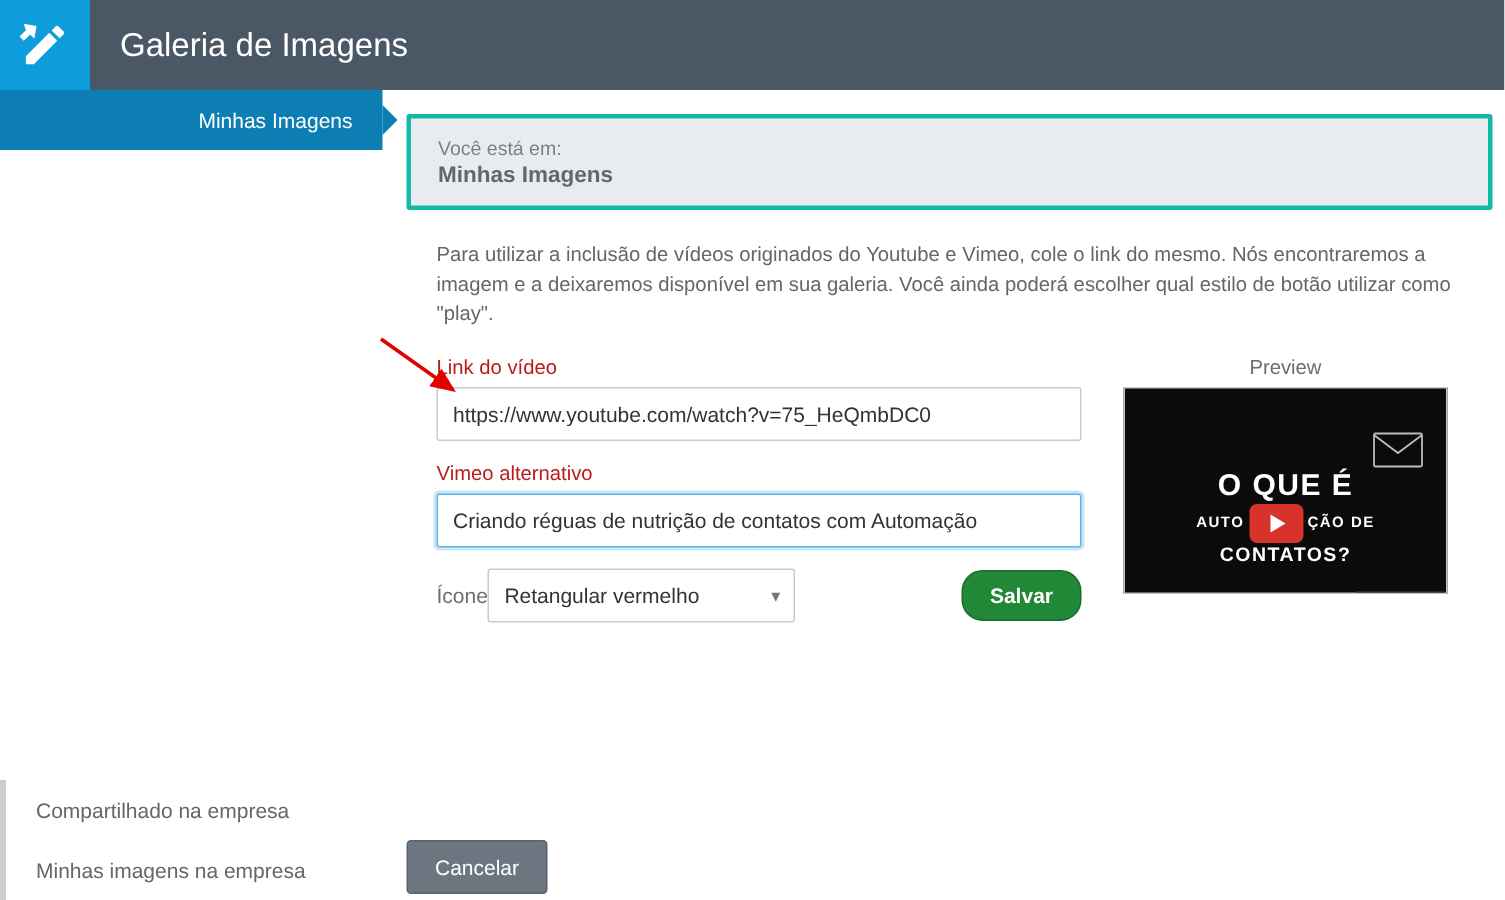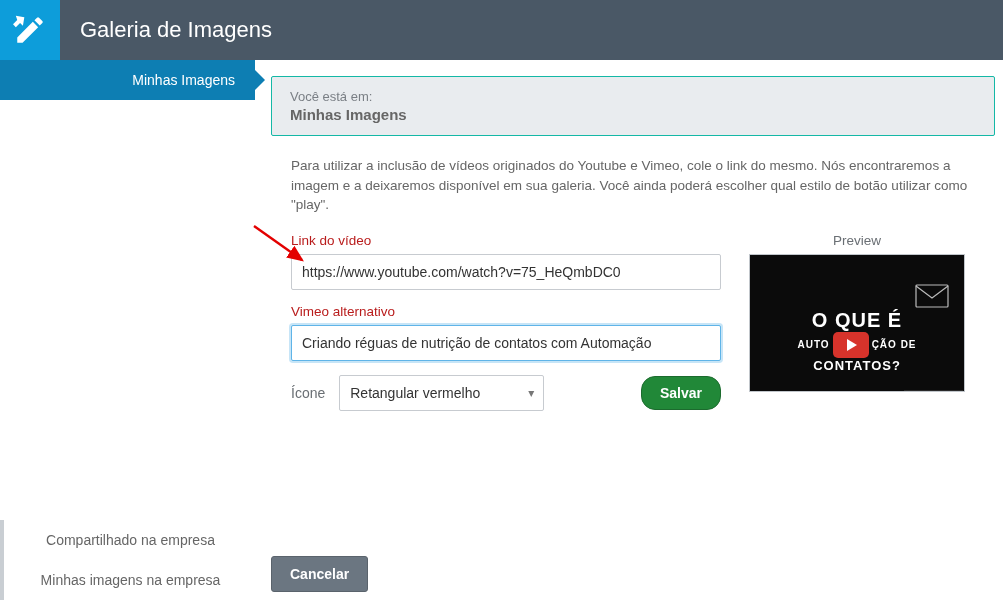--- a/index.html
+++ b/index.html
@@ -21,7 +21,7 @@
     .sidebar-bottom .sidebar-item { justify-content: center; padding-right: 18px; color: #666; border-top: 0; }
 
     .main { flex: 1; background: #fff; padding-left: 16px; padding-top: 16px; padding-right: 8px; overflow: hidden; }
-    .breadcrumb-box { background: #e9ecef; border: 1px solid #14b8a6; padding: 12px 18px; border-radius: 2px; margin-bottom: 20px; }
+    .breadcrumb-box { background: #e9ecef; border: 3px solid #14b8a6; padding: 12px 18px; border-radius: 2px; margin-bottom: 20px; }
     .breadcrumb-label { color: #7a7f85; font-size: 13px; }
     .breadcrumb-title { font-weight: bold; font-size: 15px; color: #666; margin-top: 2px; }
 

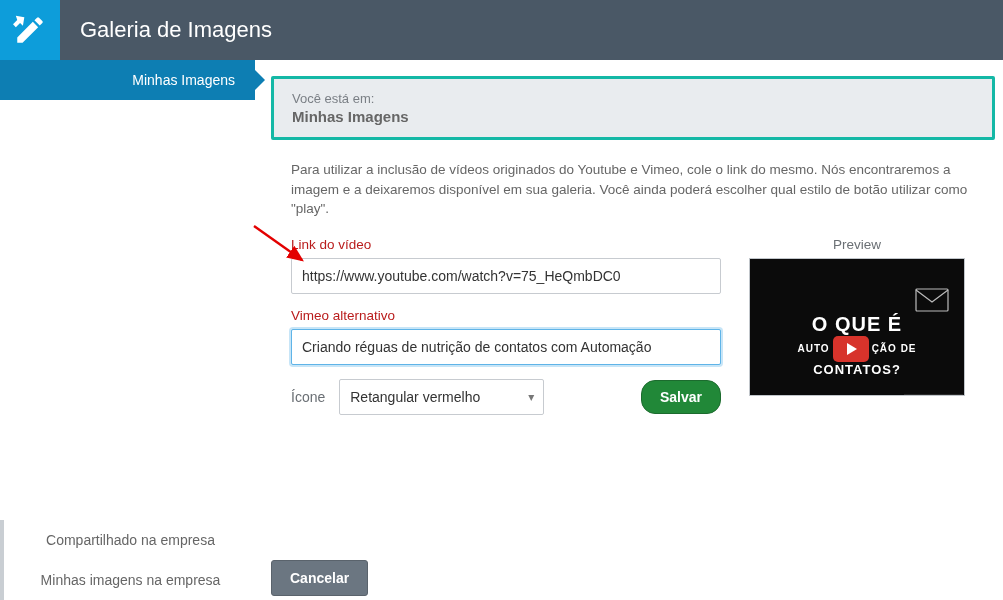--- a/index.html
+++ b/index.html
@@ -36,7 +36,7 @@
     .form-input { width: 100%; height: 36px; padding: 0 10px; border: 1px solid #c7cbd0; font-size: 14px; color: #333; border-radius: 2px; }
     .form-input.focused { outline: none; border: 1px solid #5fb4e8; box-shadow: 0 0 0 2px rgba(95,180,232,0.35); }
 
-    .row-icon-save { display: flex; align-items: center; gap: 14px; }
+    .row-icon-save { display: flex; align-items: center; }
     .icon-label { color: #6a6f74; font-size: 14px; }
     .select-wrap { position: relative; flex: 0 0 205px; }
     .form-select { width: 100%; height: 36px; border: 1px solid #c7cbd0; padding: 0 10px; font-size: 14px; color: #333; border-radius: 2px; background: #fff; appearance: none; }

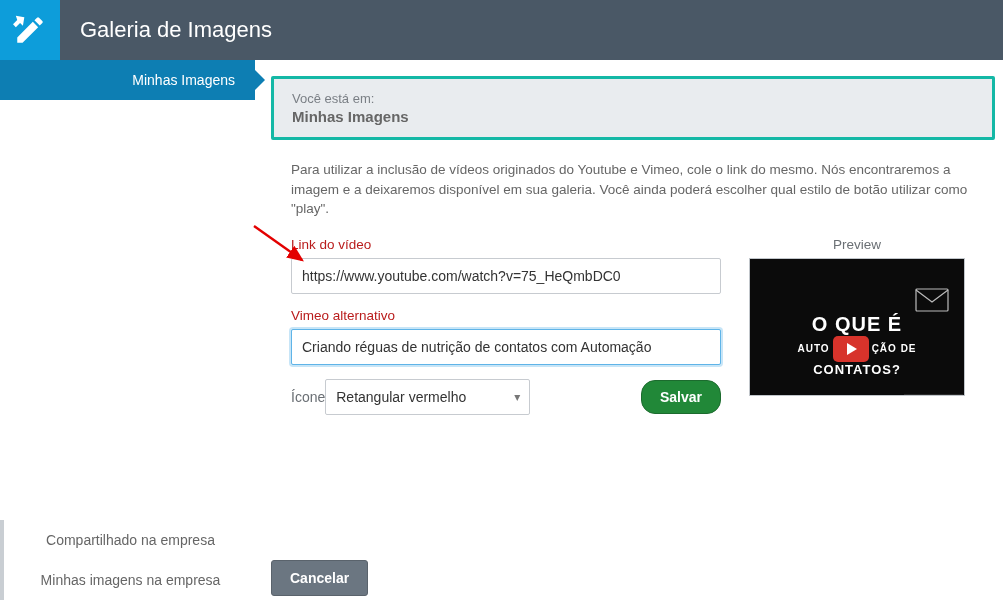--- a/index.html
+++ b/index.html
@@ -18,7 +18,7 @@
     .sidebar-item.active { background: #0d7eb3; color: #fff; font-weight: 500; position: relative; }
     .sidebar-item.active::after { content: ""; position: absolute; right: -10px; top: 50%; transform: translateY(-50%); border-top: 10px solid transparent; border-bottom: 10px solid transparent; border-left: 10px solid #0d7eb3; }
     .sidebar-bottom { position: absolute; bottom: 0; width: 100%; border-left: 4px solid #c9ced3; }
-    .sidebar-bottom .sidebar-item { justify-content: center; padding-right: 18px; color: #666; border-top: 0; }
+    .sidebar-bottom .sidebar-item { justify-content: flex-start; padding-right: 18px; color: #666; border-top: 0; }
 
     .main { flex: 1; background: #fff; padding-left: 16px; padding-top: 16px; padding-right: 8px; overflow: hidden; }
     .breadcrumb-box { background: #e9ecef; border: 3px solid #14b8a6; padding: 12px 18px; border-radius: 2px; margin-bottom: 20px; }

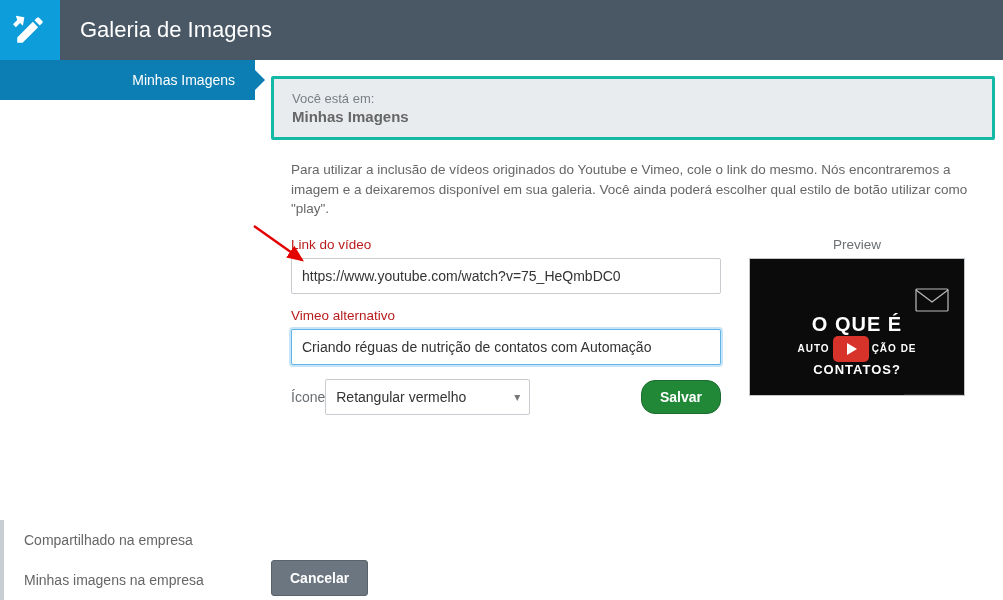--- a/index.html
+++ b/index.html
@@ -58,7 +58,7 @@
     .preview-controlbar { position: absolute; bottom: 0; left: 0; right: 0; height: 14px; background: linear-gradient(#1a1a1a,#0a0a0a); }
 
     .btn-cancel-wrap { margin-top: 145px; }
-    .btn-cancel { background: #6b7681; color: #fff; border: 1px solid #5a636c; padding: 9px 18px; font-size: 14px; border-radius: 3px; cursor: pointer; font-weight: bold; }
+    .btn-cancel { background: #6b7681; color: #fff; border: 1px solid #5a636c; padding: 9px 18px; font-size: 14px; border-radius: 3px; cursor: pointer; }
 
     
     .arrow-anno { position: absolute; left: 252px; top: 220px; width: 60px; height: 48px; pointer-events: none; }

